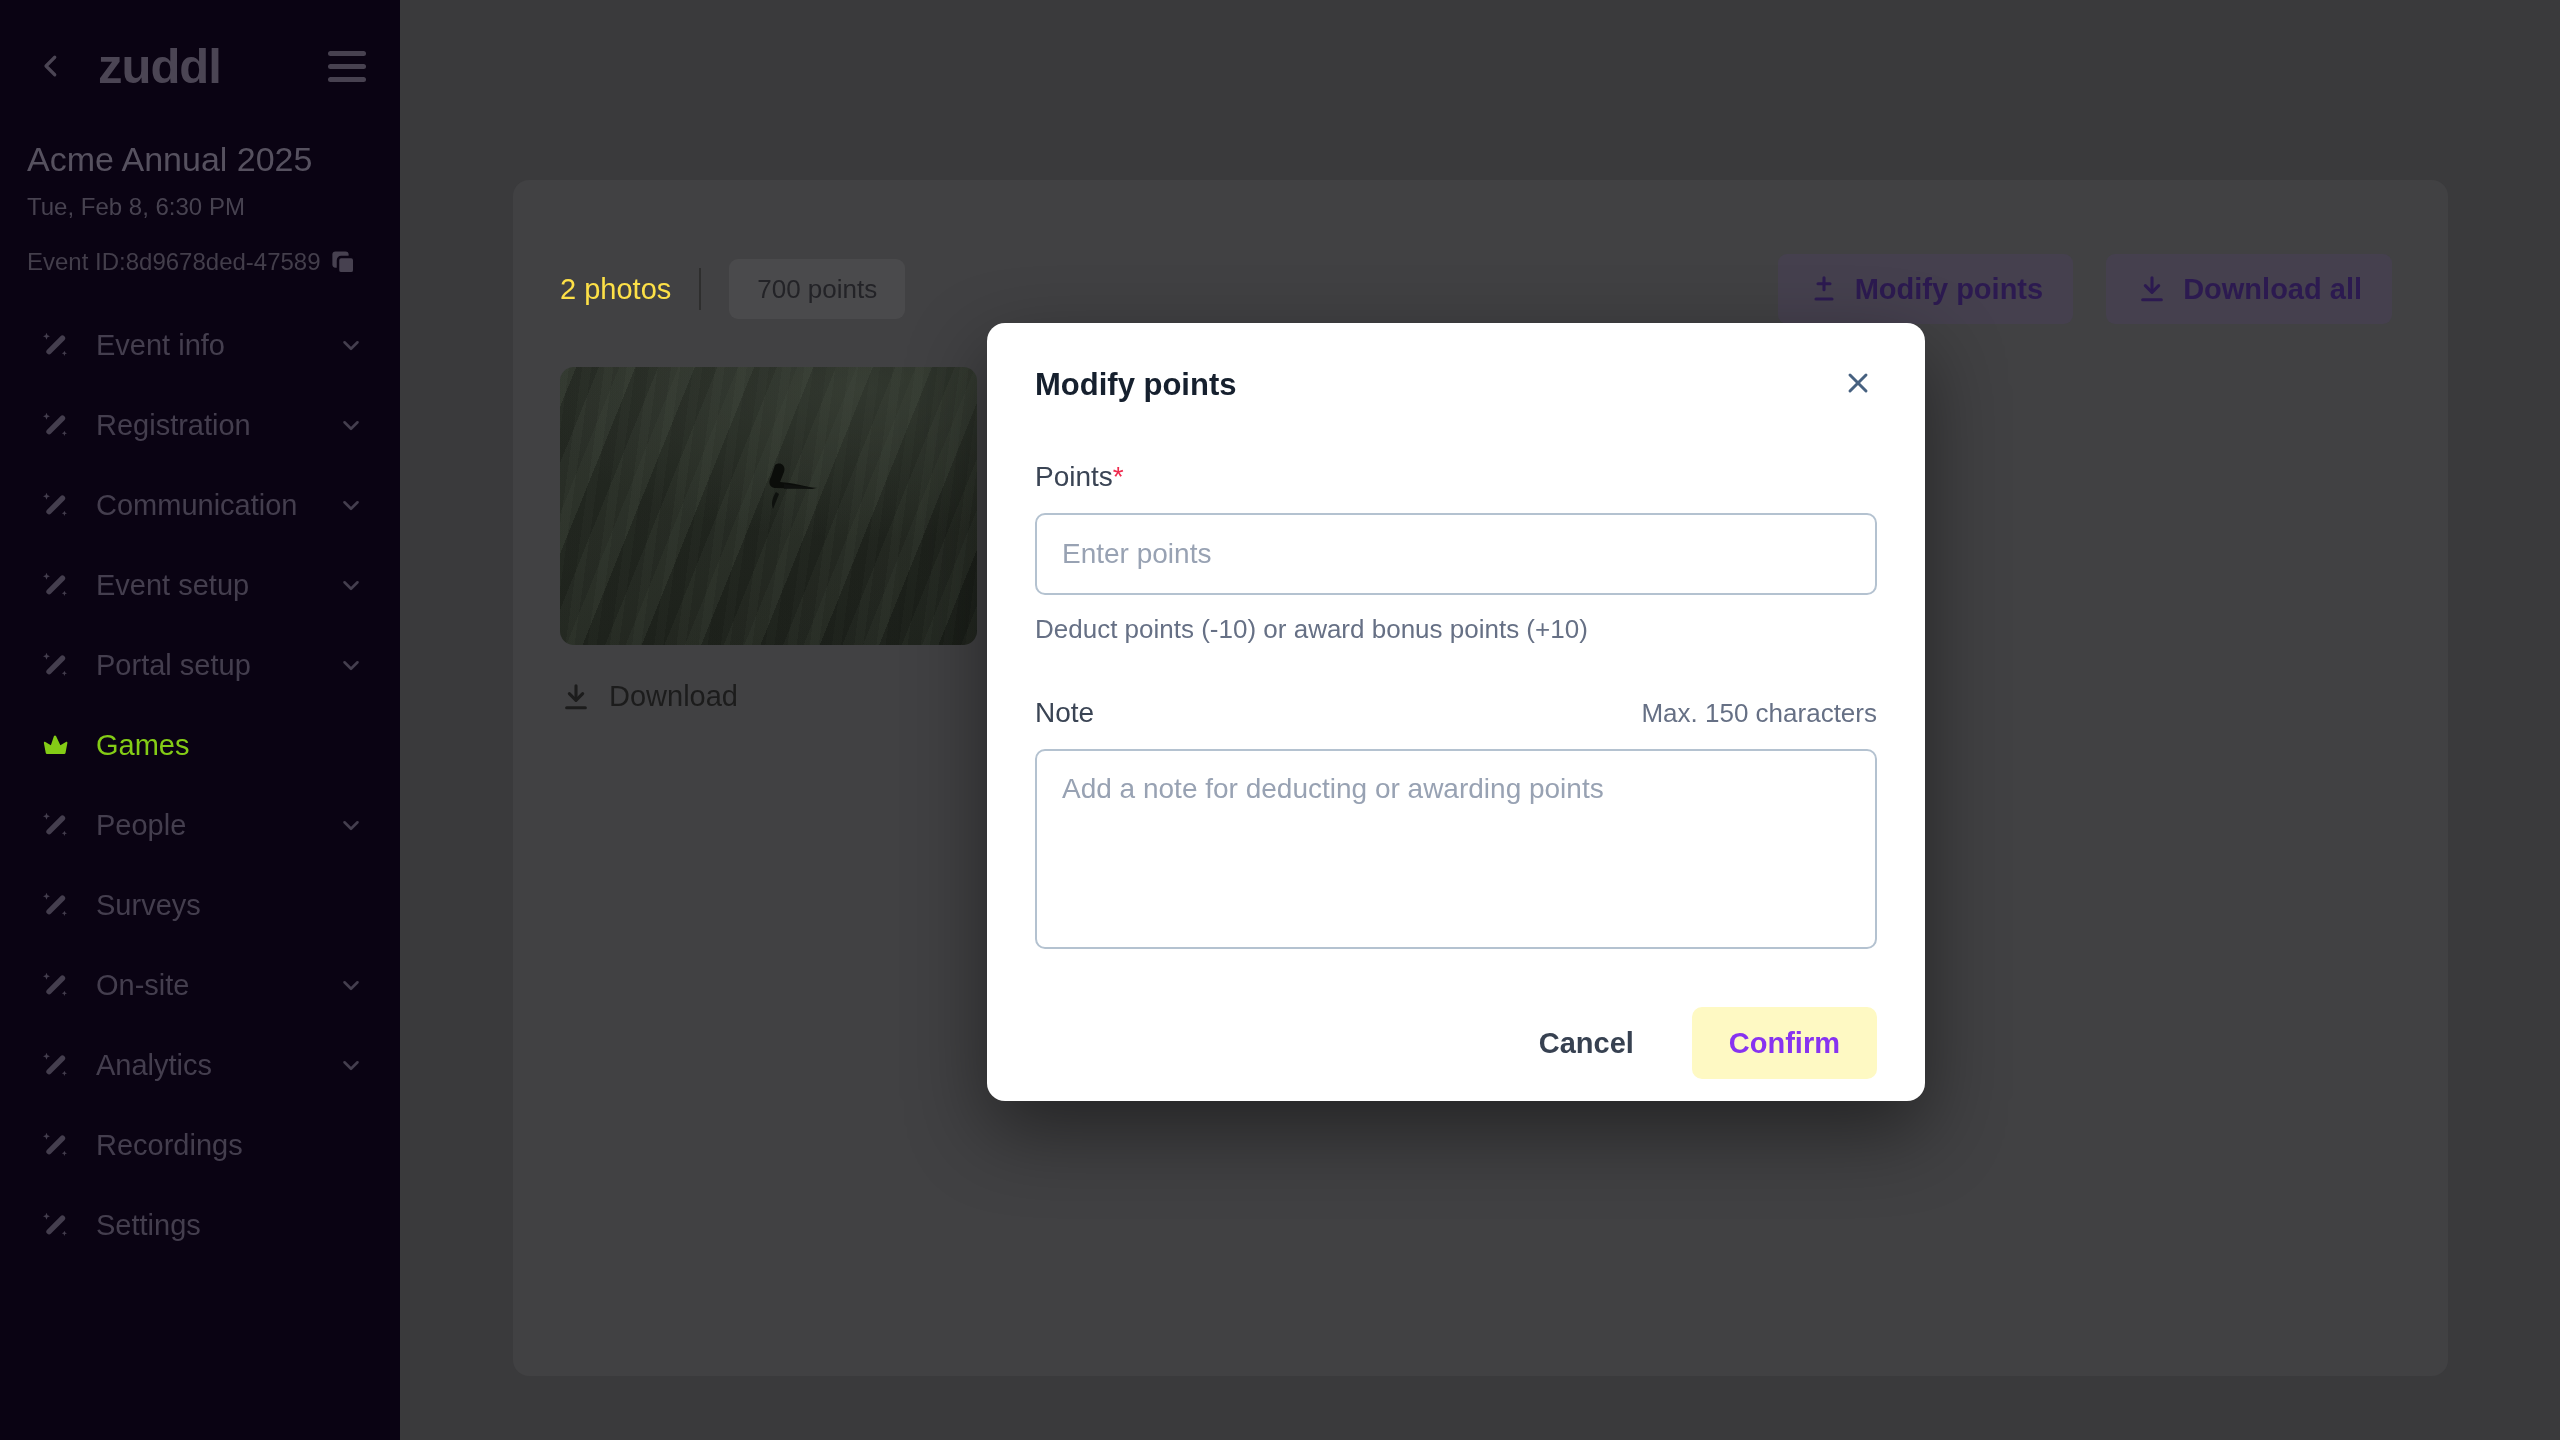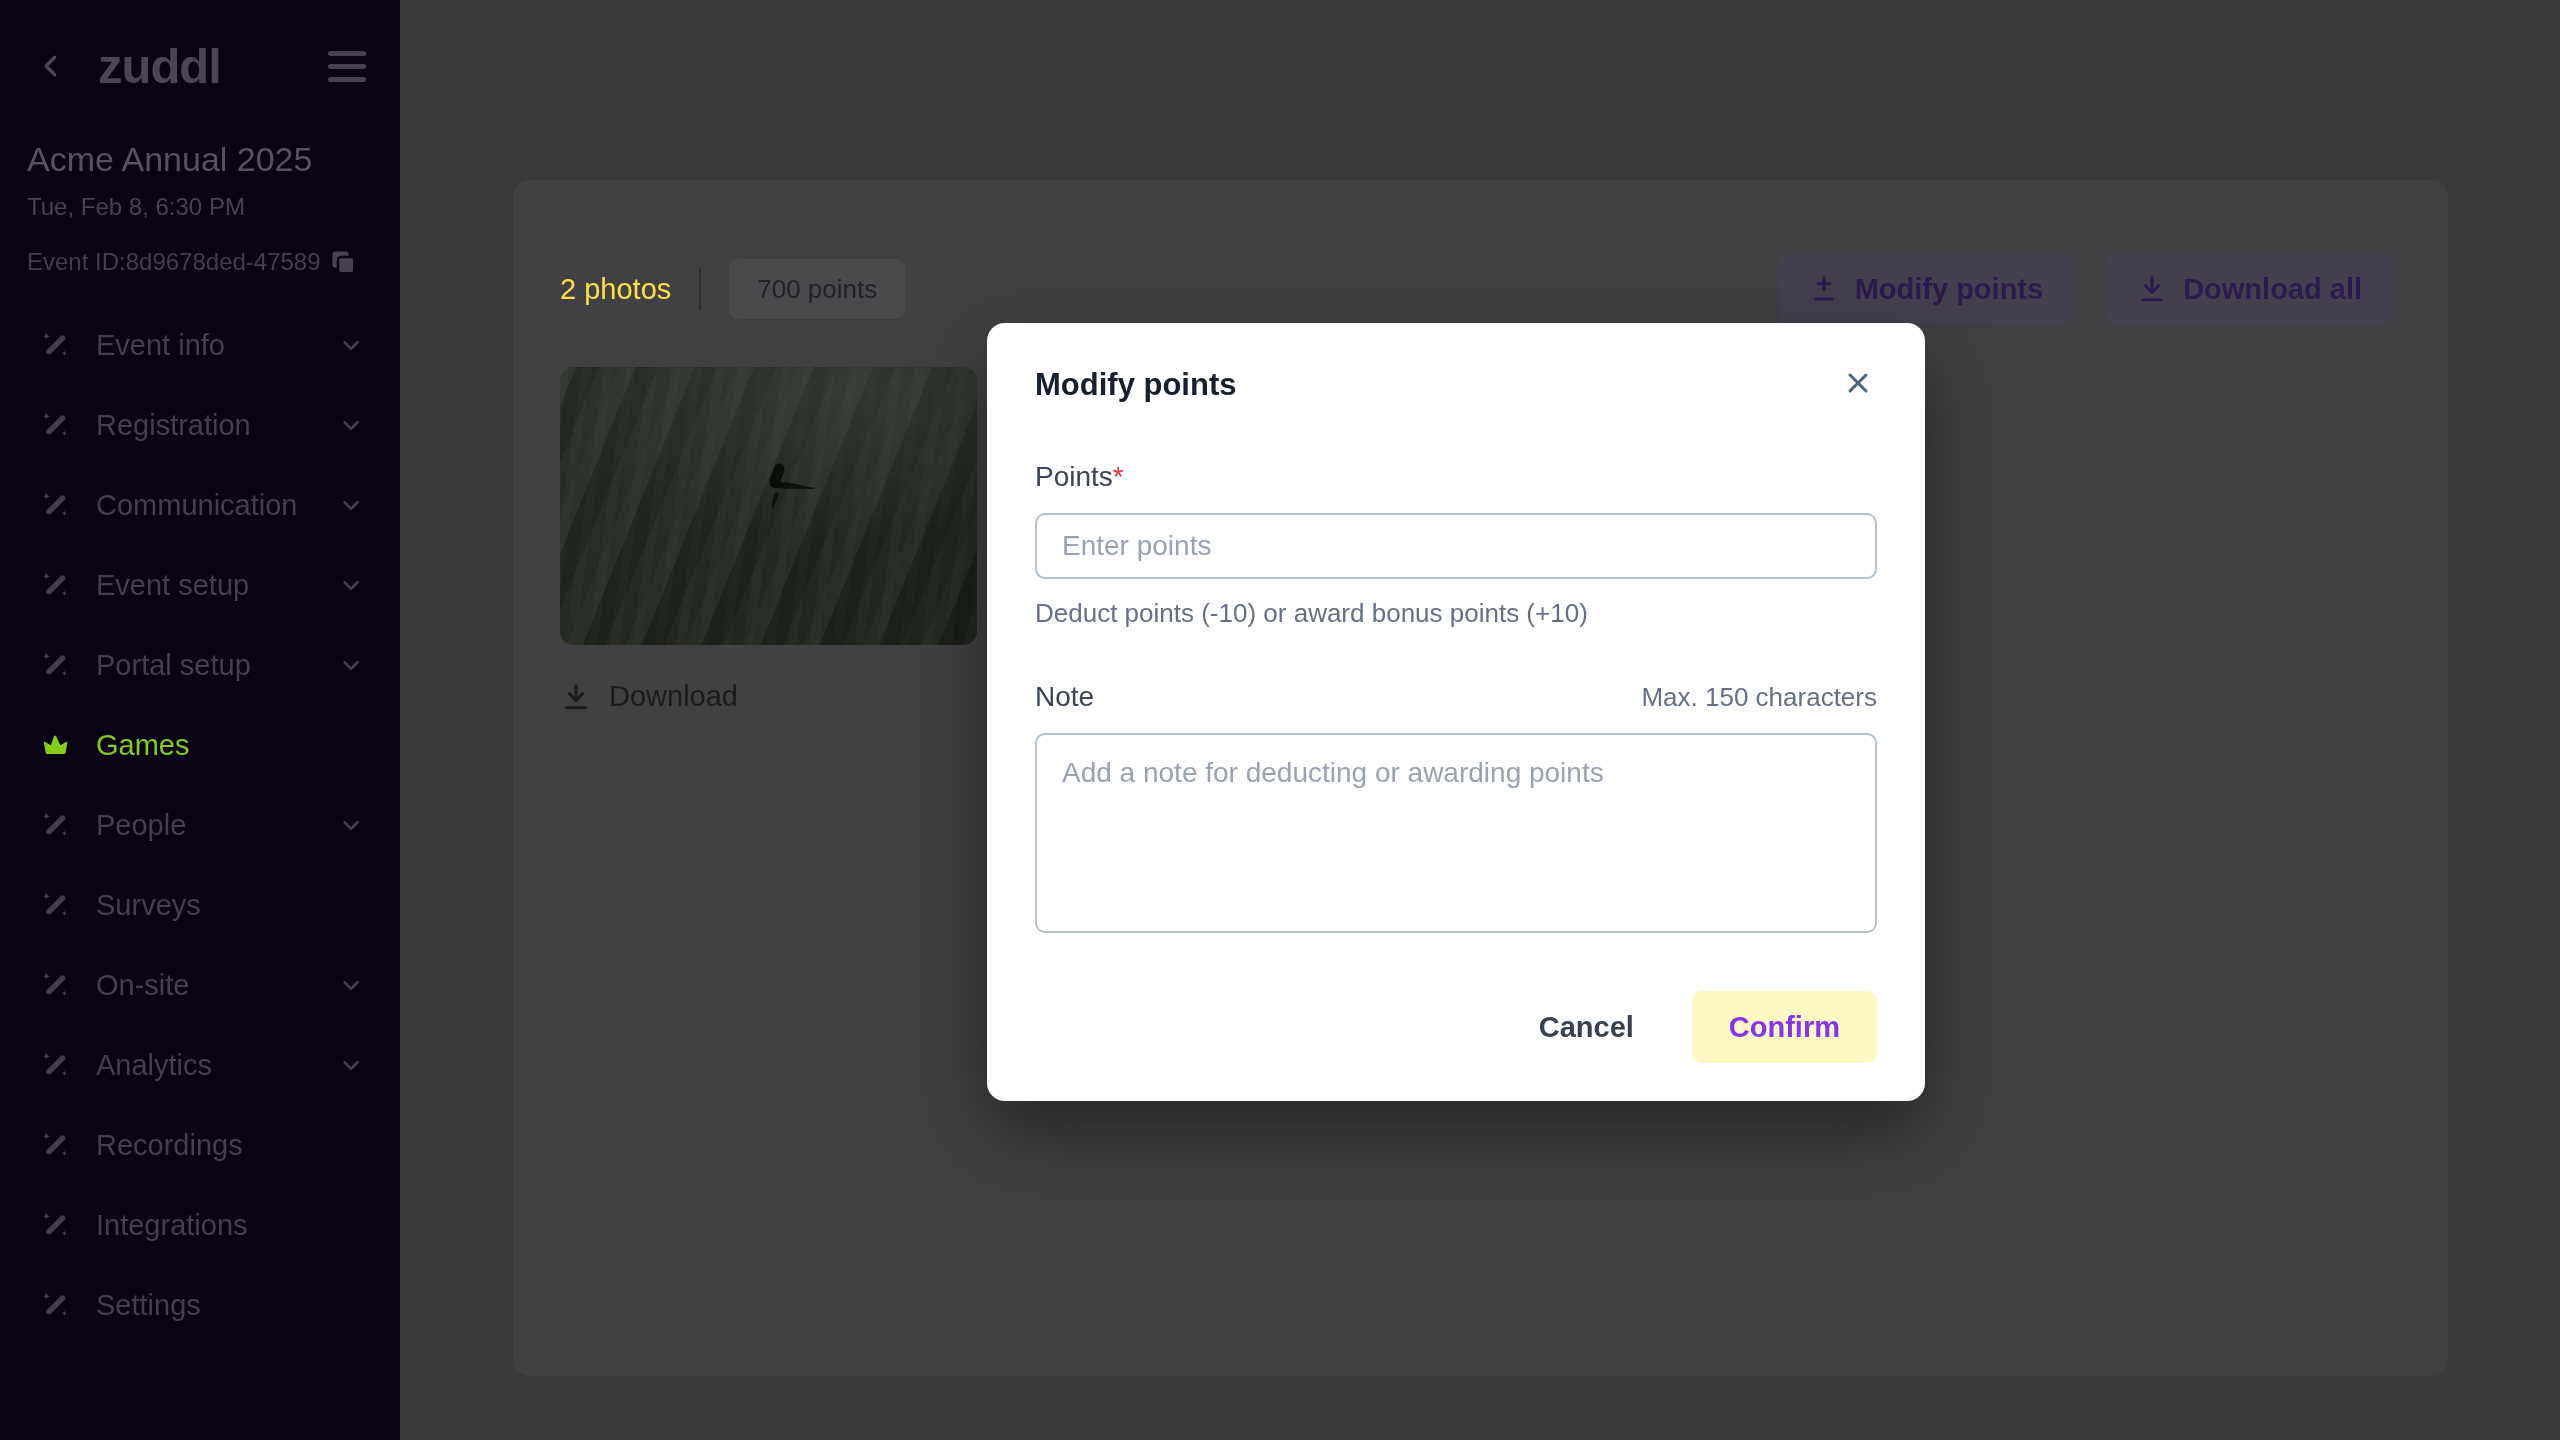--- a/index.html
+++ b/index.html
@@ -71,7 +71,7 @@
 
   .field-label { margin-top:58px; font-size:28px; color:#3A4454; }
   .req { color:#EF2B4E; }
-  .points-input { margin-top:20px; width:100%; height:66px; border:2px solid #B4C2D0; border-radius:10px;
+  .points-input { margin-top:20px; width:100%; height:82px; border:2px solid #B4C2D0; border-radius:10px;
                   font-family:inherit; font-size:28px; color:#101828; padding:0 25px; outline:none; }
   .points-input::placeholder { color:#98A2B3; }
   .helper { margin-top:19px; font-size:26px; color:#667085; }

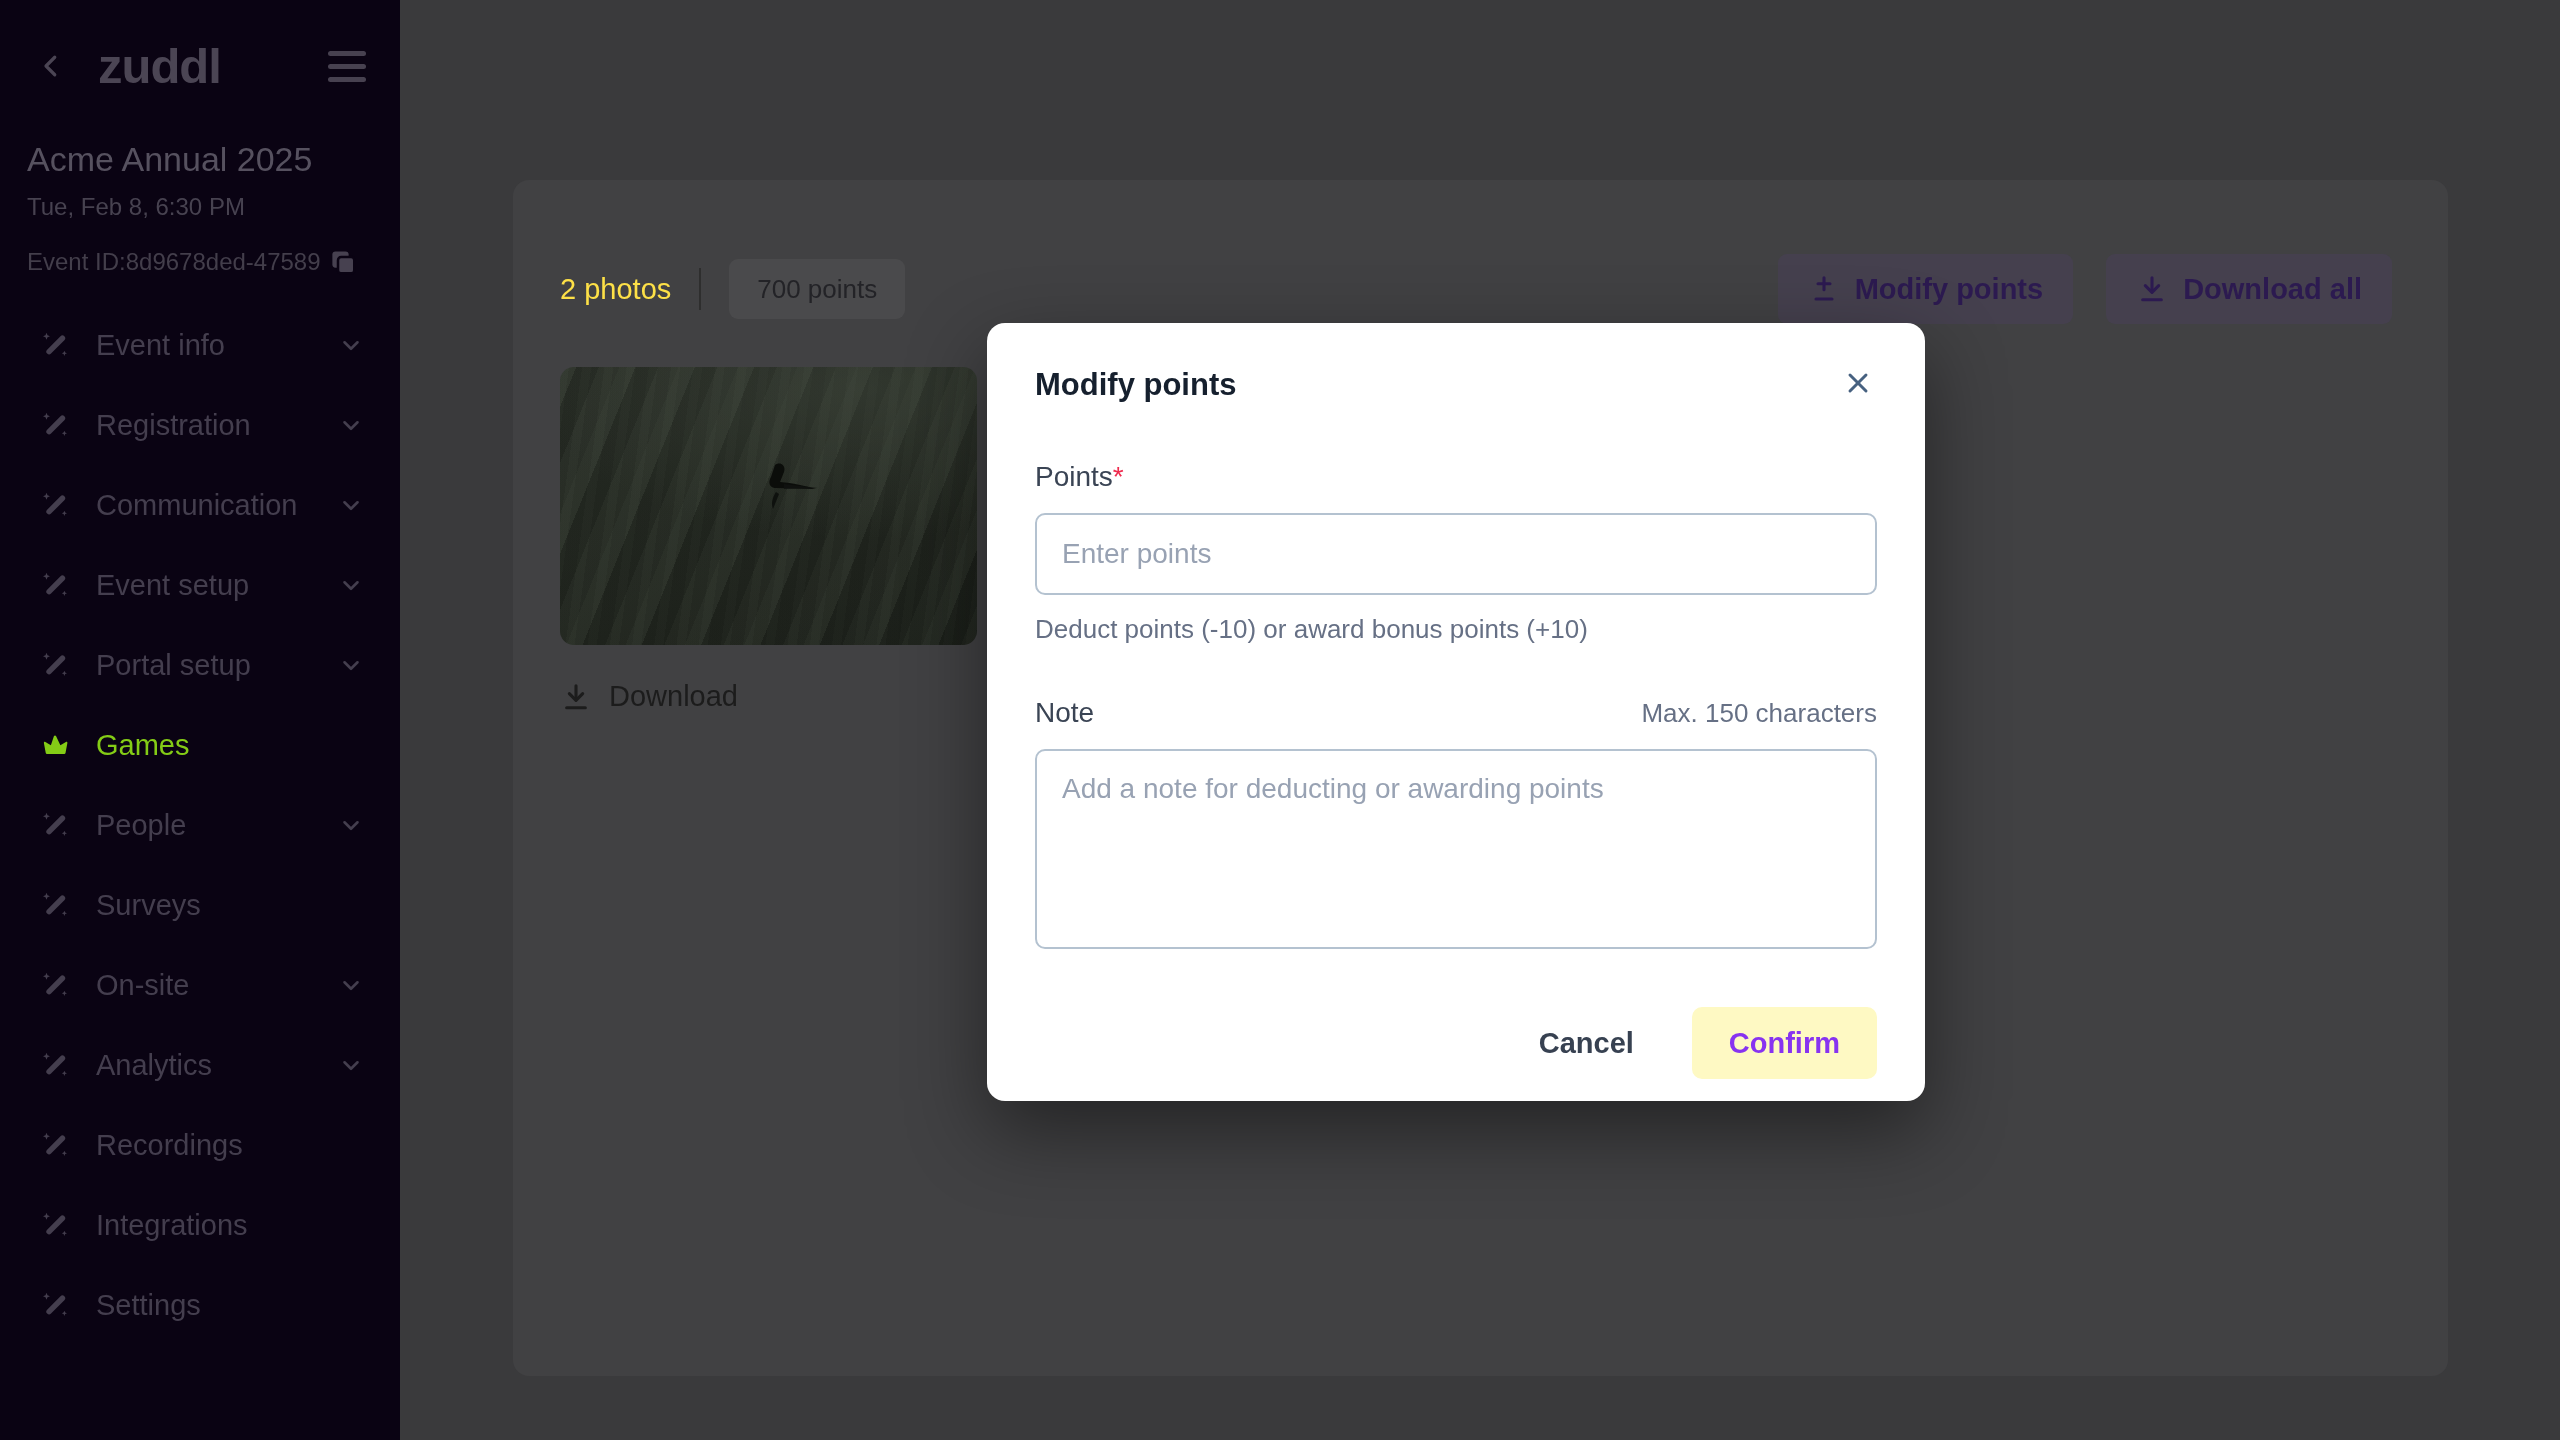--- a/index.html
+++ b/index.html
@@ -228,14 +228,6 @@
             <path d="M19.5 16.5l.6 1.5 1.5.6-1.5.6-.6 1.5-.6-1.5-1.5-.6 1.5-.6z"></path>
           </svg>
           <span class="mi-label">Recordings</span>
-        </div>
-        <div class="menu-item">
-          <svg class="mi-icon" viewBox="0 0 24 24" fill="currentColor">
-            <rect x="10.2" y="1.8" width="4.4" height="19.5" rx="2.2" transform="rotate(45 12 12)"></rect>
-            <path d="M5.2 2.2l.8 2 2 .8-2 .8-.8 2-.8-2-2-.8 2-.8z"></path>
-            <path d="M19.5 16.5l.6 1.5 1.5.6-1.5.6-.6 1.5-.6-1.5-1.5-.6 1.5-.6z"></path>
-          </svg>
-          <span class="mi-label">Integrations</span>
         </div>
         <div class="menu-item">
           <svg class="mi-icon" viewBox="0 0 24 24" fill="currentColor">

